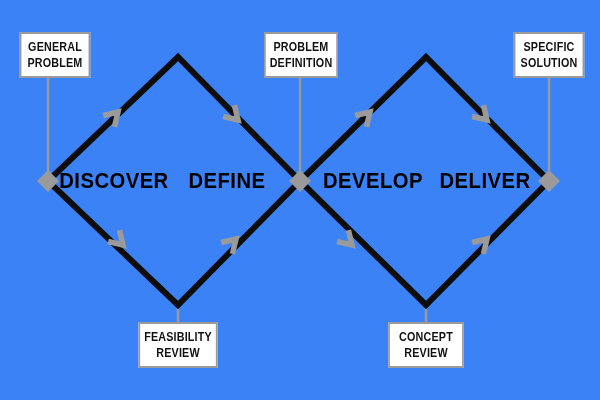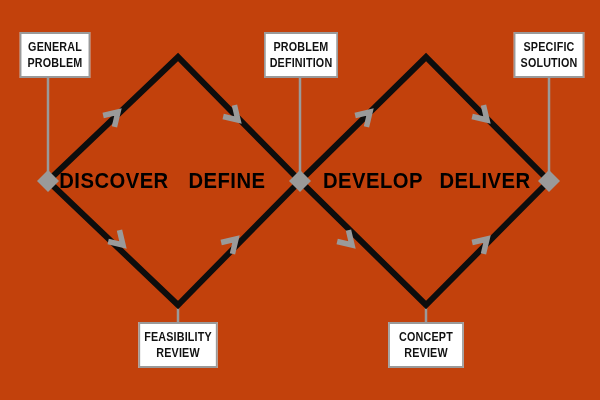--- a/index.html
+++ b/index.html
@@ -17,7 +17,7 @@
     position: relative;
     width: 600px;
     height: 400px;
-    background: #c2410c;
+    background: #3b82f6;
   }
   #diagram-svg {
     position: absolute;

